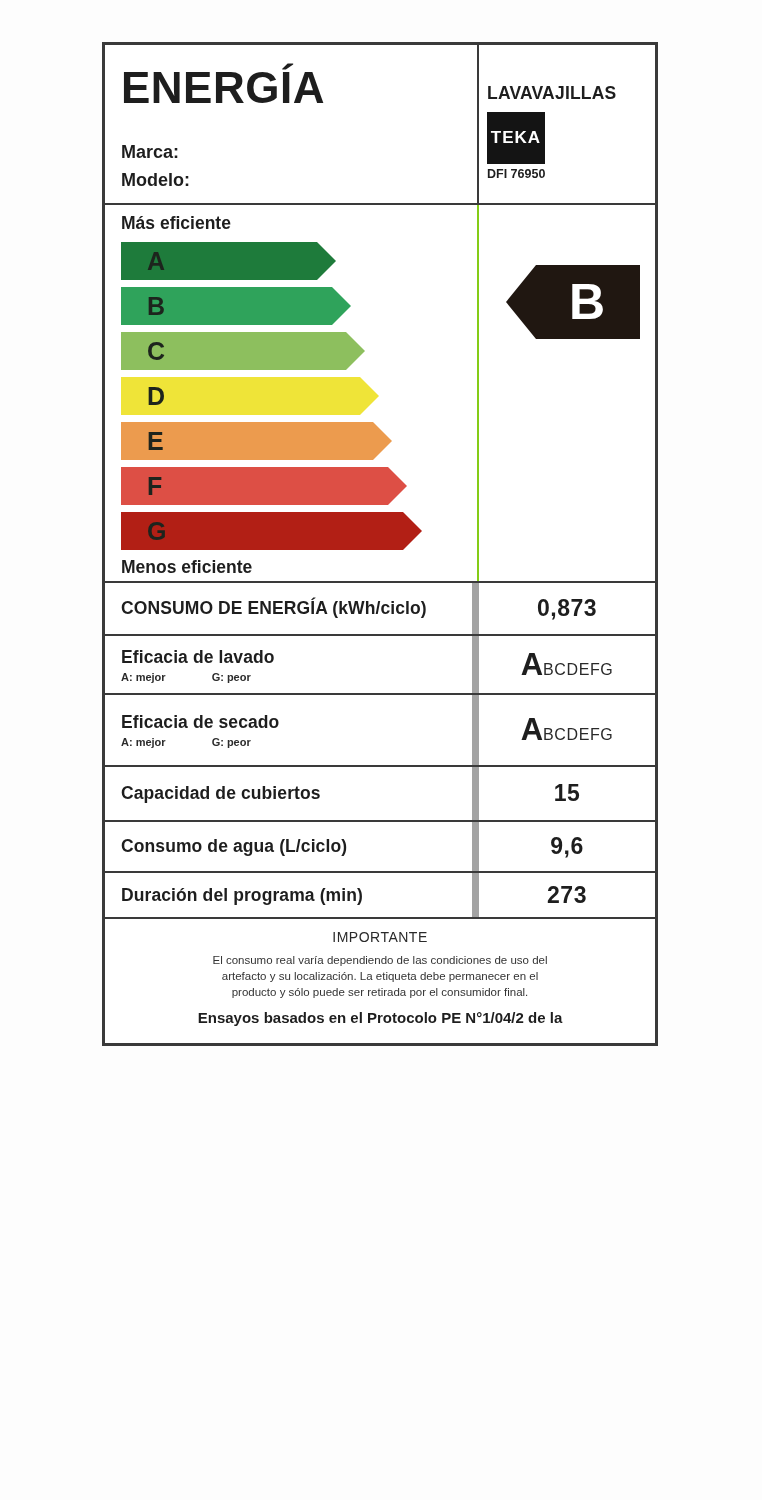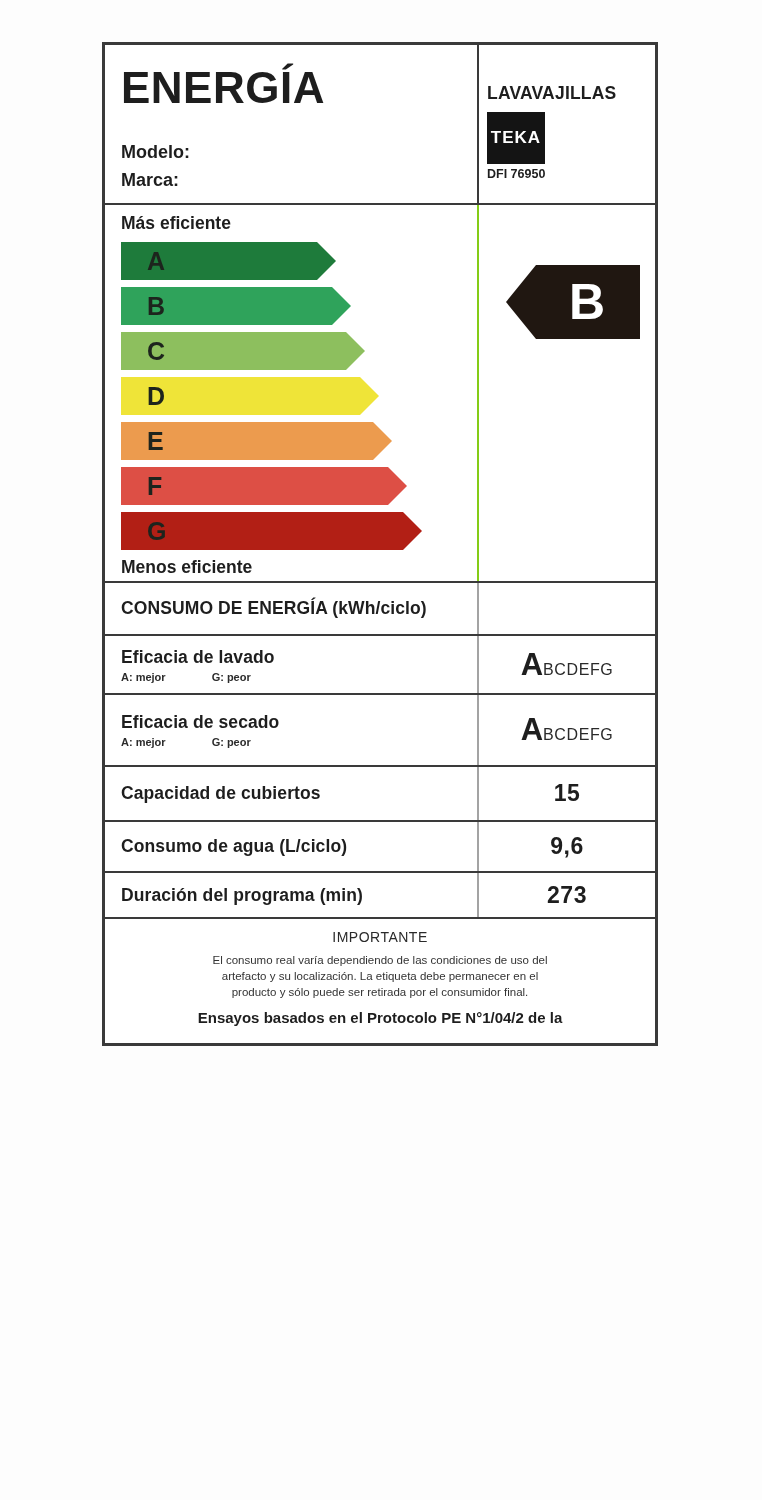--- a/index.html
+++ b/index.html
@@ -73,8 +73,8 @@
       <div class="header-left">
         <div class="title">ENERGÍA</div>
         <div class="brand-lines">
+          <div>Marca:</div>
           <div>Modelo:</div>
-          <div>Marca:</div>
         </div>
       </div>
       <div class="header-right">

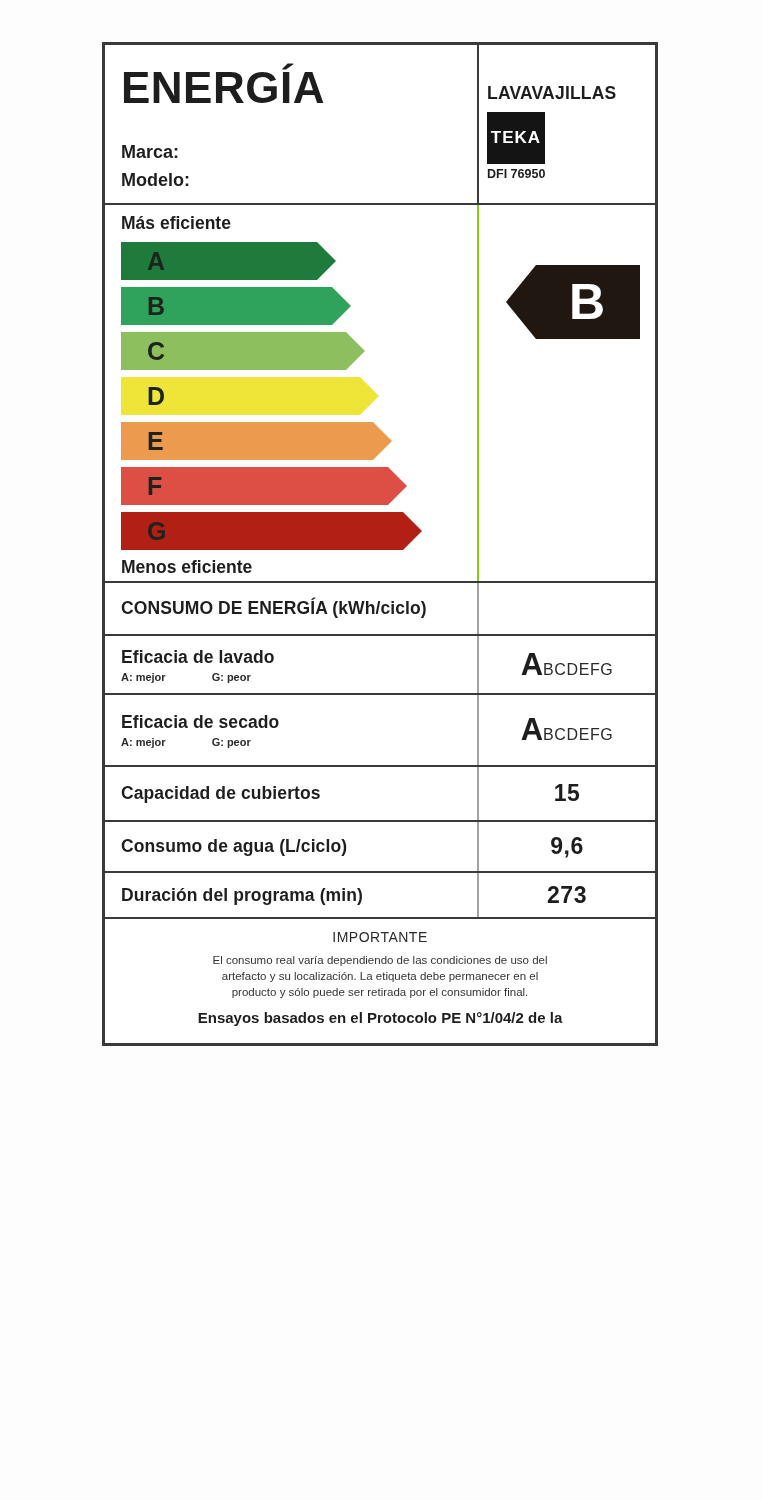--- a/index.html
+++ b/index.html
@@ -44,7 +44,7 @@
 
   
   .row { display: flex; border-bottom: 2px solid #3a3a3a; }
-  .row-label { width: 374px; border-right: 2px solid #a3a3a3; padding: 0 16px 0 16px;
+  .row-label { width: 374px; border-right: 7px solid #a3a3a3; padding: 0 16px 0 16px;
     display: flex; flex-direction: column; justify-content: center; }
   .row-label .main { font-size: 17.5px; font-weight: bold; letter-spacing: 0.1px; }
   .row-sub { display: flex; gap: 46px; margin-top: 3px; }

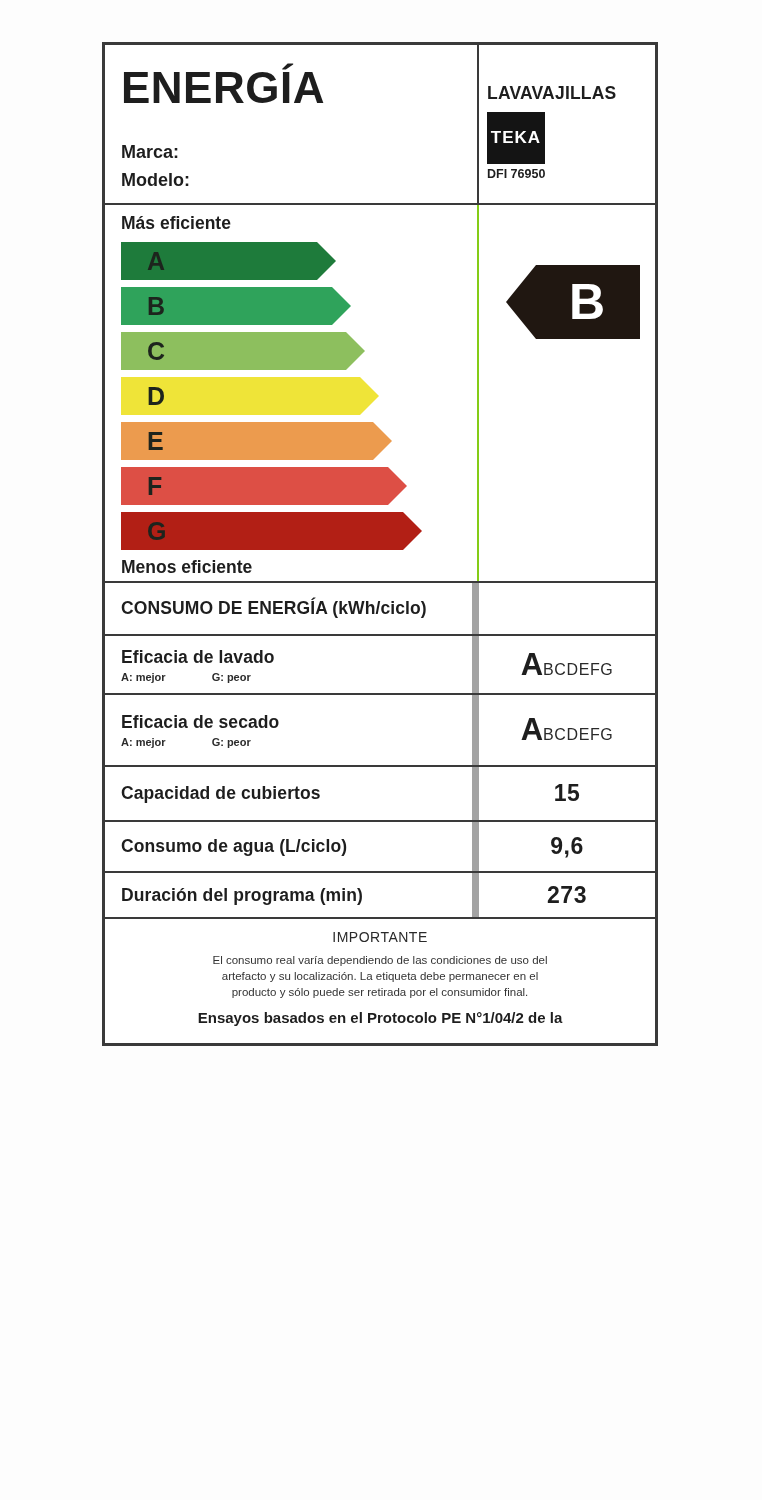--- a/index.html
+++ b/index.html
@@ -125,6 +125,9 @@
       <div class="row-label">
         <span class="main">CONSUMO DE ENERGÍA (kWh/ciclo)</span>
       </div>
+      <div class="row-value">
+        <span class="value-plain">0,873</span>
+      </div>
     </div>
 
     <div class="row r2">

